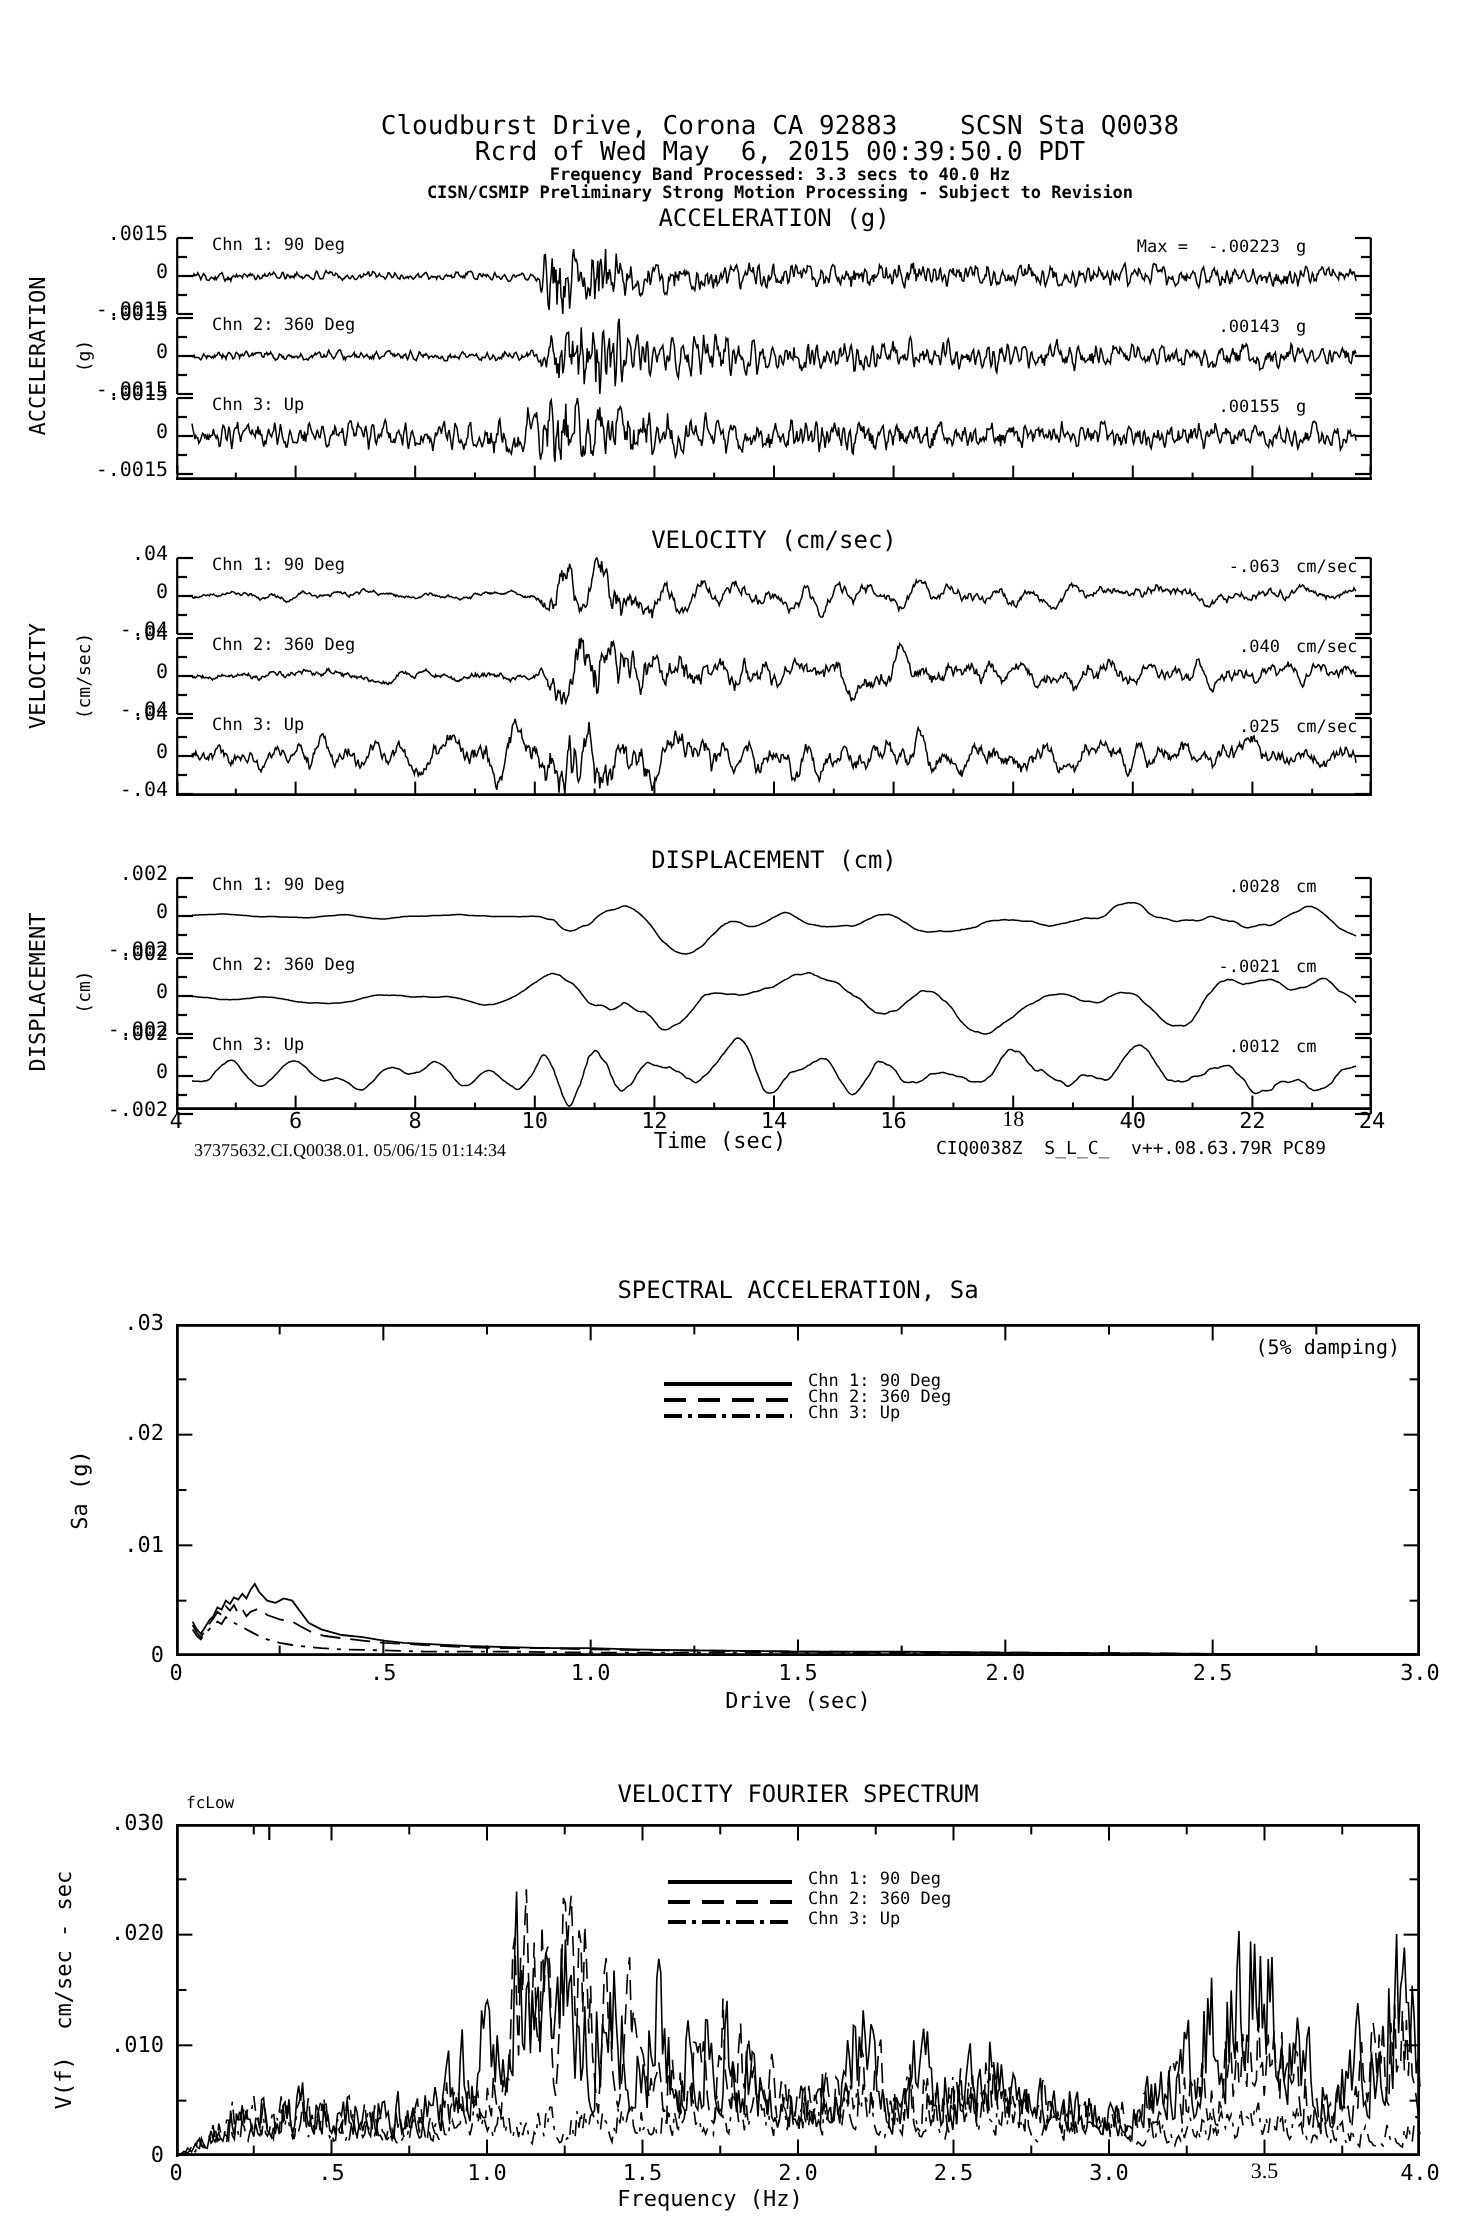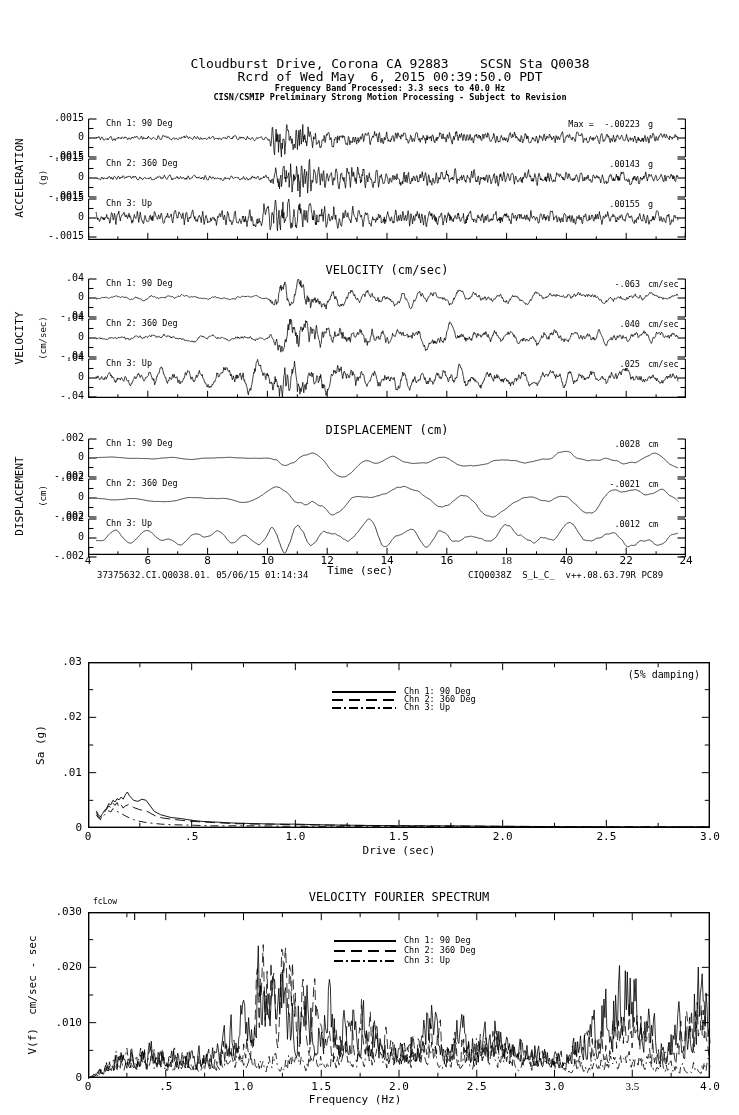--- a/index.html
+++ b/index.html
@@ -27,6 +27,7 @@
   <div class="t ctr bold" style="left:0;top:84px;width:780px;font-size:8.5px;">Frequency Band Processed: 3.3 secs to 40.0 Hz</div>
   <div class="t ctr bold" style="left:0;top:93px;width:780px;font-size:8.5px;">CISN/CSMIP Preliminary Strong Motion Processing - Subject to Revision</div>
 
+  <div class="t ctr" style="left:88px;top:103px;width:598px;font-size:12px;">ACCELERATION (g)</div>
   <div class="t ctr" style="left:88px;top:424px;width:598px;font-size:12px;">DISPLACEMENT (cm)</div>
   <div class="t ctr" style="left:88px;top:264px;width:598px;font-size:12px;">VELOCITY (cm/sec)</div>
 

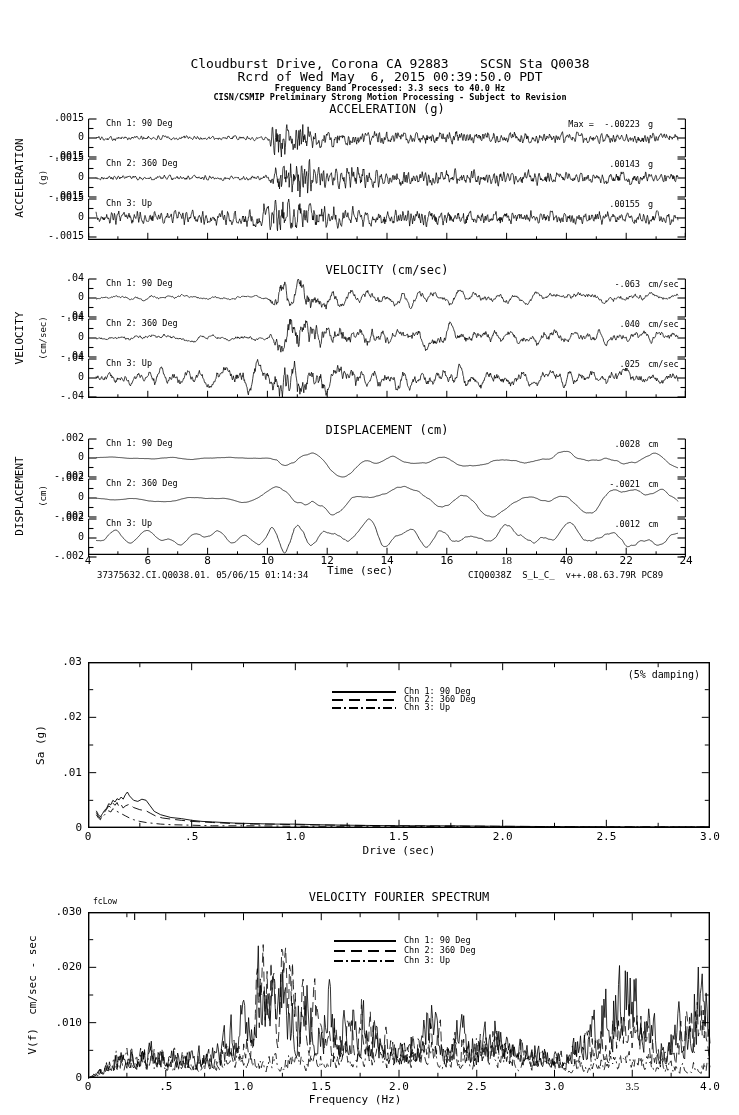--- a/index.html
+++ b/index.html
@@ -39,7 +39,7 @@
   <div class="rot" style="left:43px;top:496px;font-size:9px;">(cm)</div>
 
   <div class="t ctr" style="left:290px;top:565px;width:140px;font-size:11px;">Time (sec)</div>
-  <div class="t" style="left:97px;top:571px;font-size:9px;">37375632.CI.Q0038.01. 05/06/15 01:14:34</div>
+  <div class="t" style="left:97px;top:571px;font-size:9px;font-family:Liberation Serif, serif;">37375632.CI.Q0038.01. 05/06/15 01:14:34</div>
   <div class="t" style="left:468px;top:571px;font-size:9px;">CIQ0038Z  S_L_C_  v++.08.63.79R PC89</div>
 
   <div class="t rt" style="left:480px;top:670px;width:220px;font-size:10px;">(5% damping)</div>

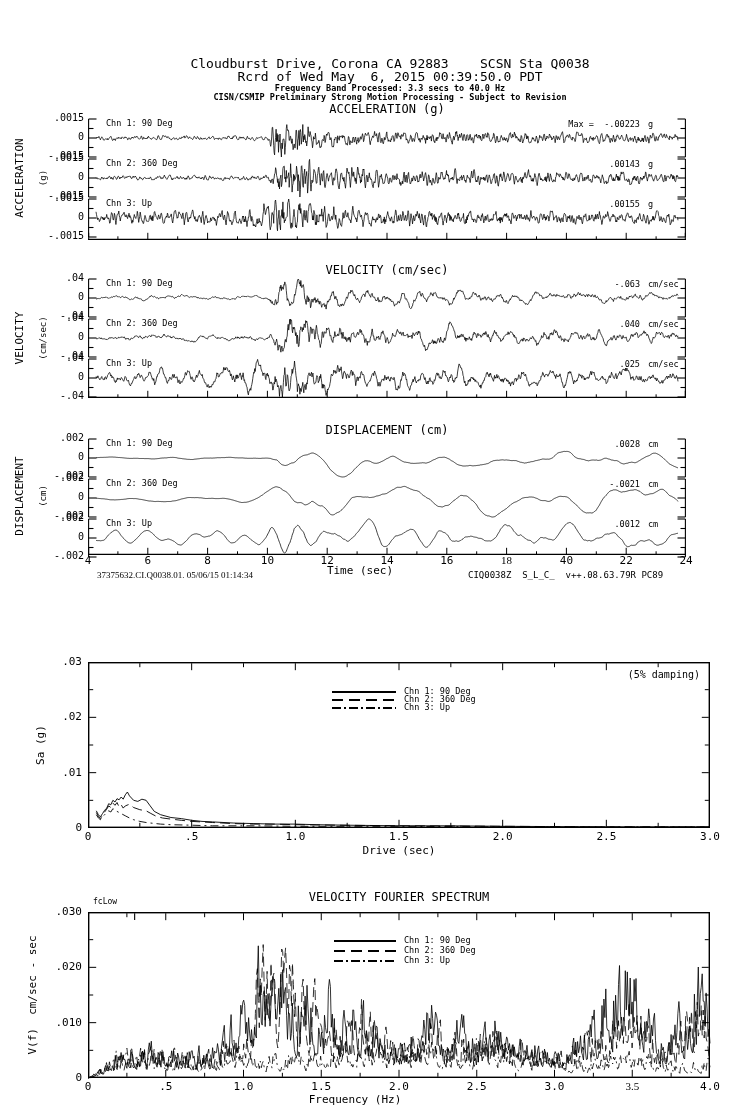--- a/index.html
+++ b/index.html
@@ -42,6 +42,7 @@
   <div class="t" style="left:97px;top:571px;font-size:9px;font-family:Liberation Serif, serif;">37375632.CI.Q0038.01. 05/06/15 01:14:34</div>
   <div class="t" style="left:468px;top:571px;font-size:9px;">CIQ0038Z  S_L_C_  v++.08.63.79R PC89</div>
 
+  <div class="t ctr" style="left:88px;top:639px;width:622px;font-size:12px;">SPECTRAL ACCELERATION, Sa</div>
   <div class="t rt" style="left:480px;top:670px;width:220px;font-size:10px;">(5% damping)</div>
   <div class="rot" style="left:40px;top:745px;font-size:11px;">Sa (g)</div>
   <div class="t ctr" style="left:319px;top:845px;width:160px;font-size:11px;">Drive (sec)</div>

